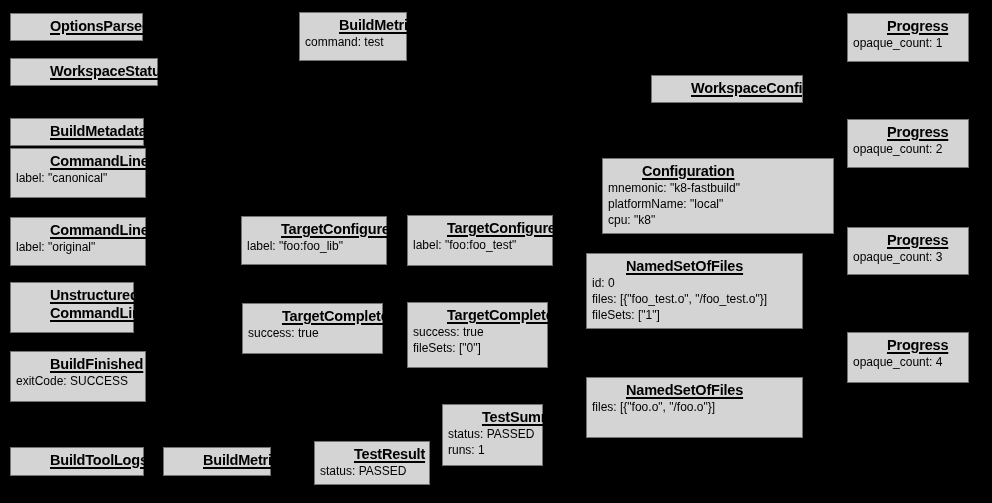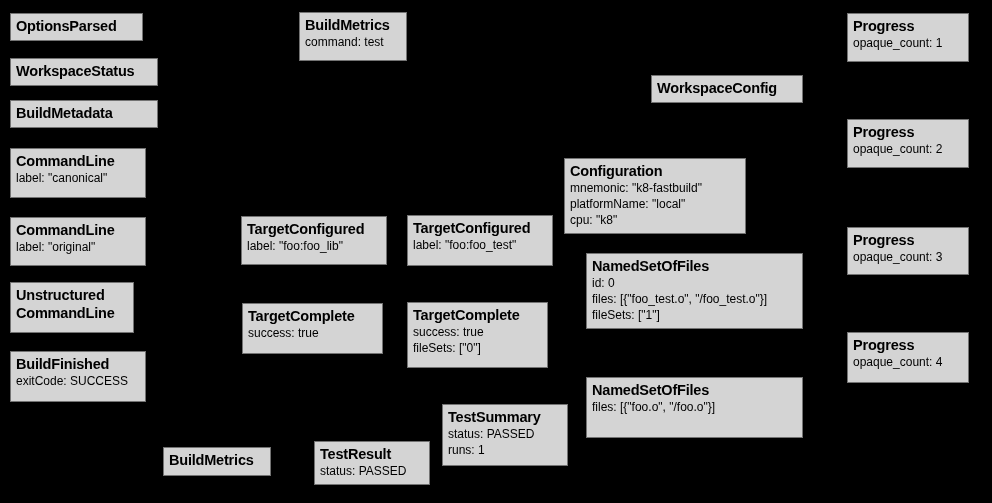--- a/index.html
+++ b/index.html
@@ -31,9 +31,11 @@
     font-weight: bold;
     line-height: 18px;
     letter-spacing: -0.2px;
+    text-decoration: underline;
     text-decoration-thickness: 1.5px;
     text-underline-offset: 2px;
     white-space: nowrap;
+    margin-left: 34px;
   }
   .box-title.wrap {
     white-space: normal;

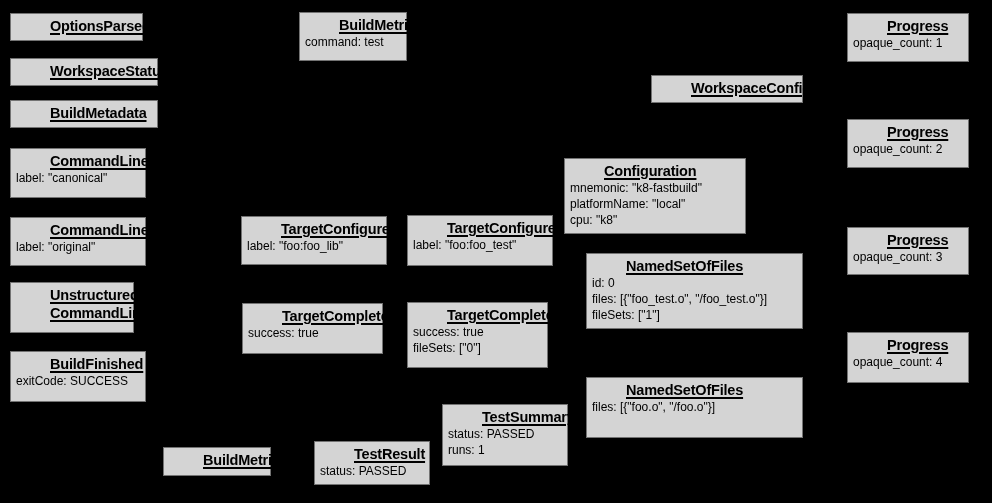--- a/index.html
+++ b/index.html
@@ -59,7 +59,7 @@
     <div class="box-title">WorkspaceStatus</div>
   </div>
 
-  <div class="box" style="left:10px;top:100px;width:148px;min-height:28px">
+  <div class="box" style="left:10px;top:118px;width:134px;min-height:28px">
     <div class="box-title">BuildMetadata</div>
   </div>
 

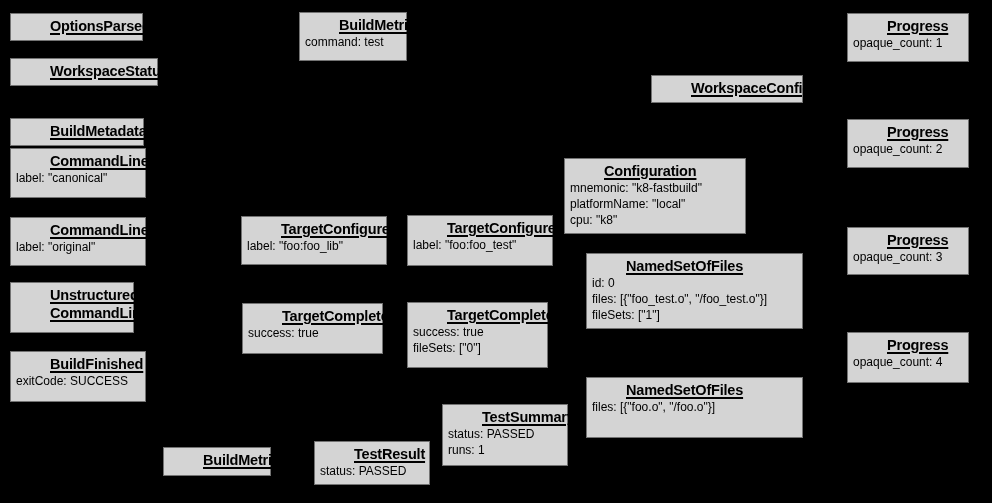--- a/index.html
+++ b/index.html
@@ -129,7 +129,7 @@
     <div class="box-title">WorkspaceConfig</div>
   </div>
 
-  <div class="box" style="left:564px;top:158px;width:182px;min-height:75px">
+  <div class="box" style="left:602px;top:158px;width:232px;min-height:75px">
     <div class="box-title">Configuration</div>
     <div class="box-line">mnemonic: "k8-fastbuild"</div>
     <div class="box-line">platformName: "local"</div>

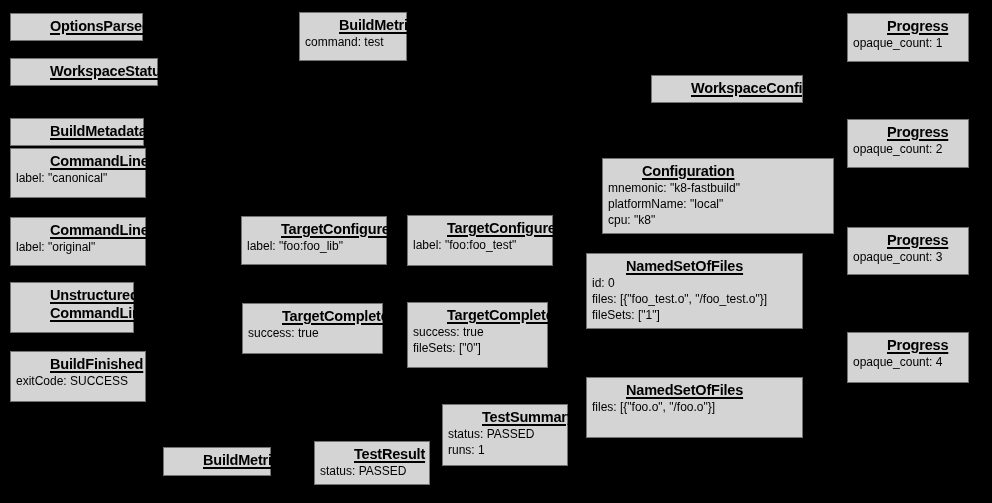--- a/index.html
+++ b/index.html
@@ -119,7 +119,7 @@
     <div class="box-line">status: PASSED</div>
   </div>
 
-  <div class="box" style="left:442px;top:404px;width:126px;min-height:62px">
+  <div class="box" style="left:442px;top:404px;width:101px;min-height:62px">
     <div class="box-title">TestSummary</div>
     <div class="box-line">status: PASSED</div>
     <div class="box-line">runs: 1</div>

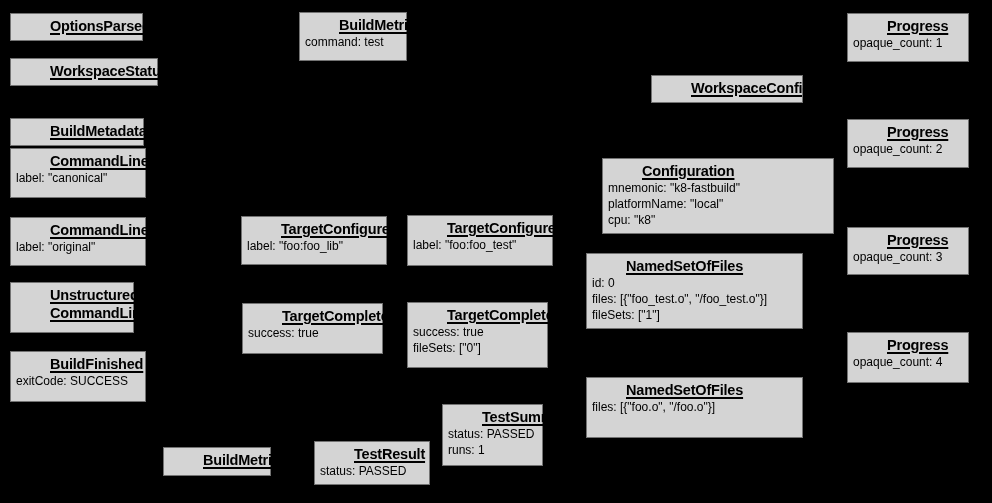--- a/index.html
+++ b/index.html
@@ -82,6 +82,9 @@
     <div class="box-line">exitCode: SUCCESS</div>
   </div>
 
+  <div class="box" style="left:10px;top:447px;width:134px;min-height:29px">
+    <div class="box-title">BuildToolLogs</div>
+  </div>
 
   <div class="box" style="left:163px;top:447px;width:108px;min-height:29px">
     <div class="box-title">BuildMetrics</div>

